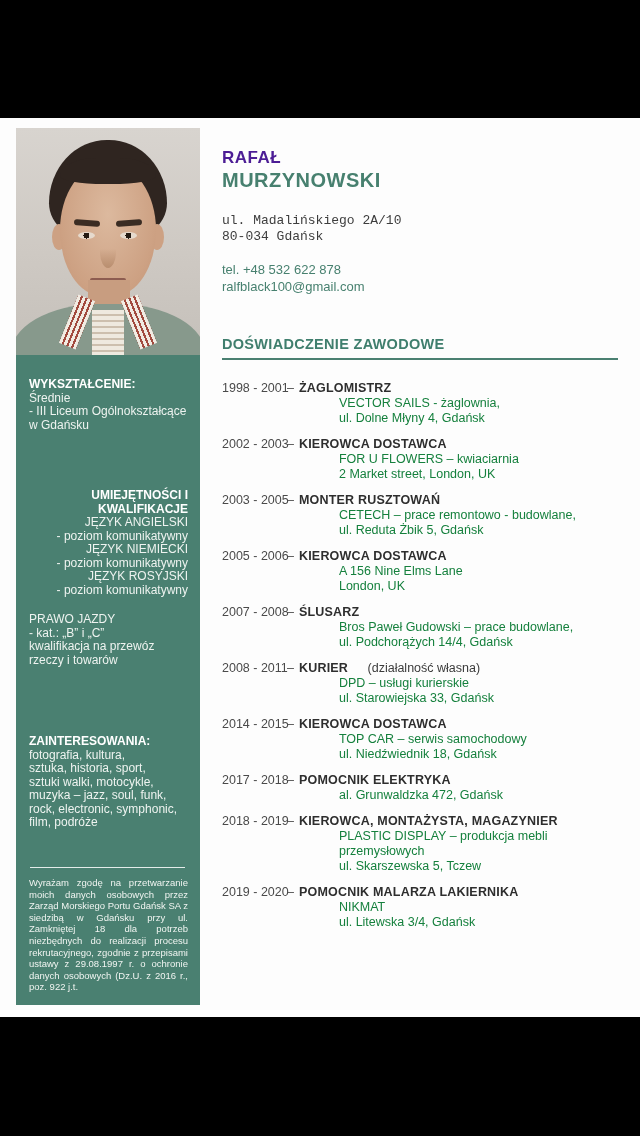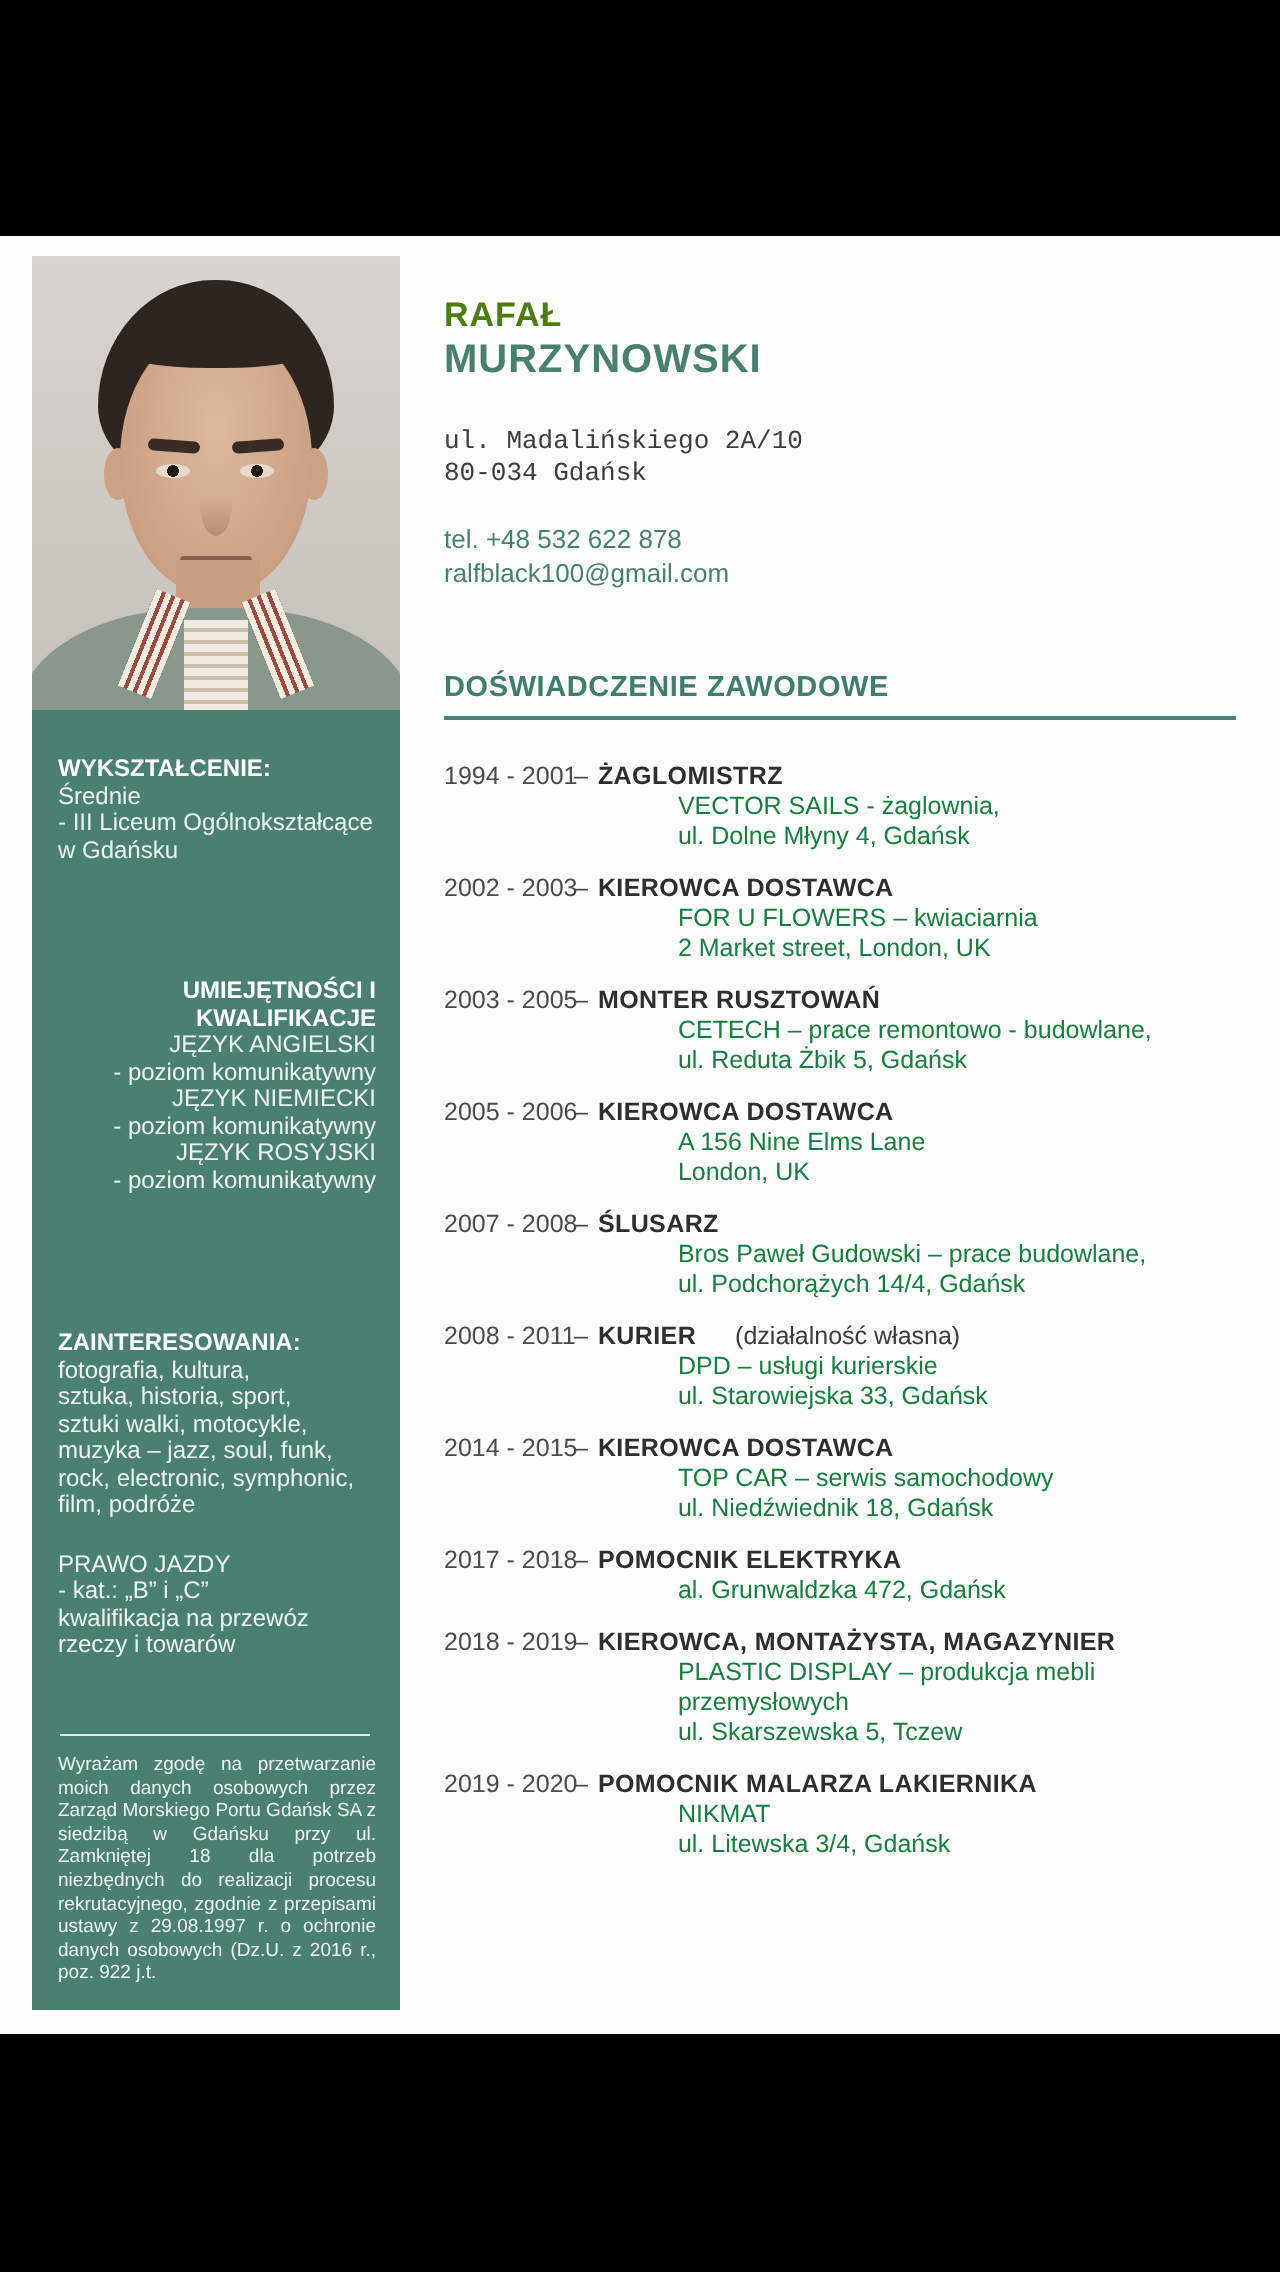--- a/index.html
+++ b/index.html
@@ -54,7 +54,7 @@
 
   
   .main{position:absolute;left:222px;top:30px;width:398px;color:#3b3b3b;}
-  .name-first{font-size:17px;font-weight:600;letter-spacing:.5px;color:#4d7c0f;margin:0;}
+  .name-first{font-size:17px;font-weight:600;letter-spacing:.5px;color:#4c1d95;margin:0;}
   .name-last{font-size:20px;font-weight:bold;letter-spacing:.5px;color:#47806f;margin:1px 0 0 0;}
   .addr{margin-top:21px;font-size:13px;line-height:16px;color:#3d3d3d;font-family:Liberation Mono, monospace;}
   .contact{margin-top:17px;font-size:13px;line-height:16.5px;color:#47806f;}

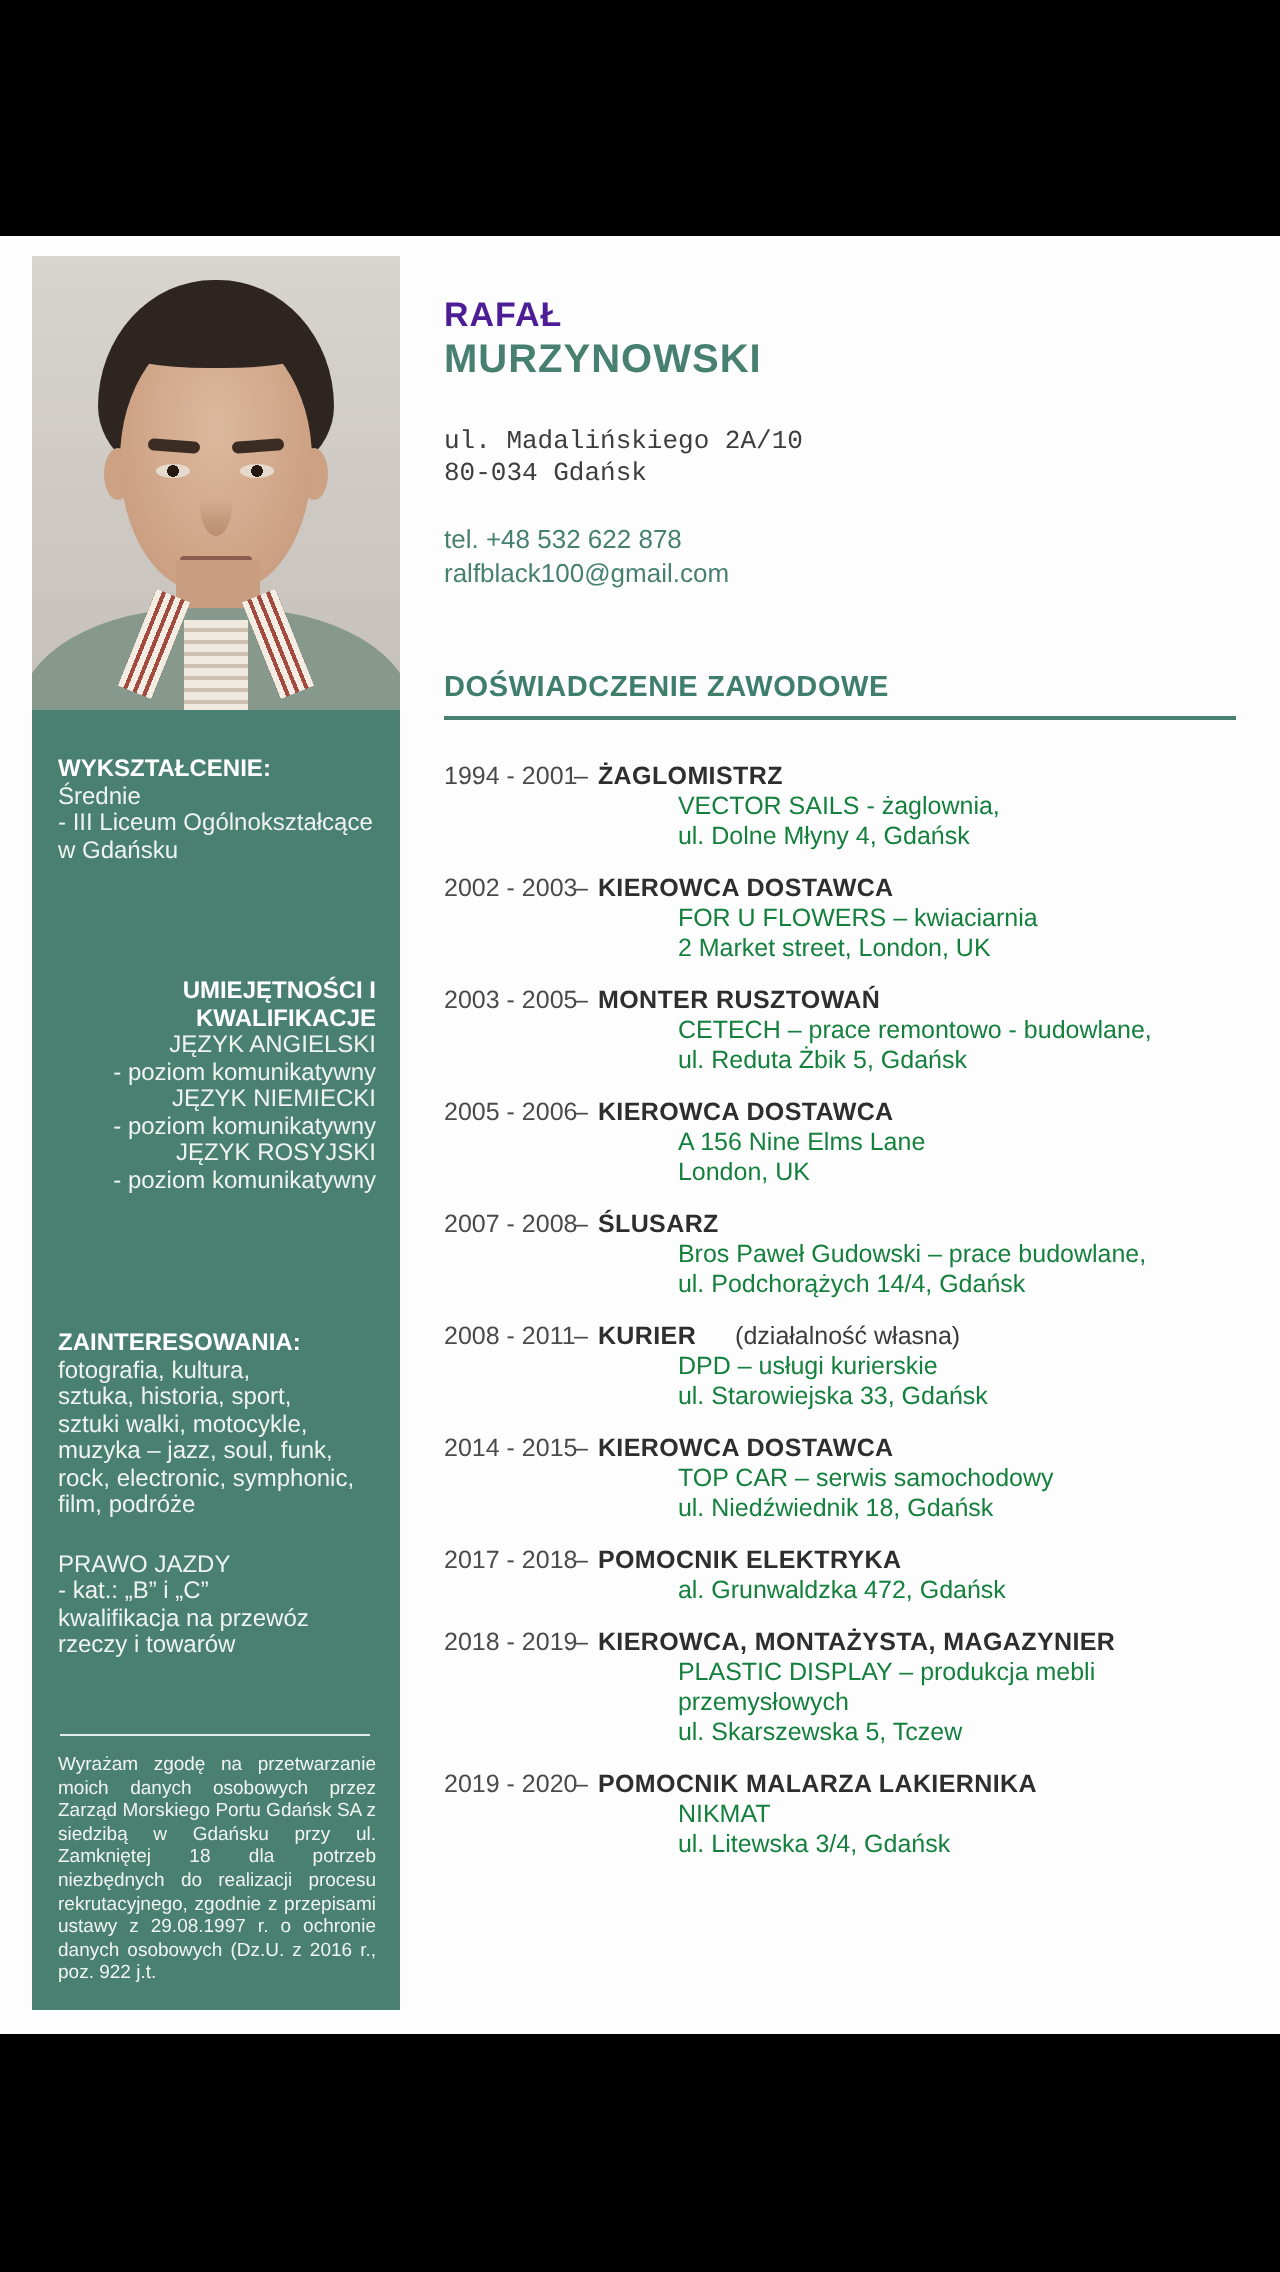--- a/index.html
+++ b/index.html
@@ -159,7 +159,7 @@
       <div class="entries">
 
         <div class="entry">
-          <span class="dates">1994 - 2001</span>
+          <span class="dates">1998 - 2001</span>
           <span class="sep">–</span>
           <div class="ebody">
             <div><span class="etitle">ŻAGLOMISTRZ</span><span class="esuffix"></span></div>

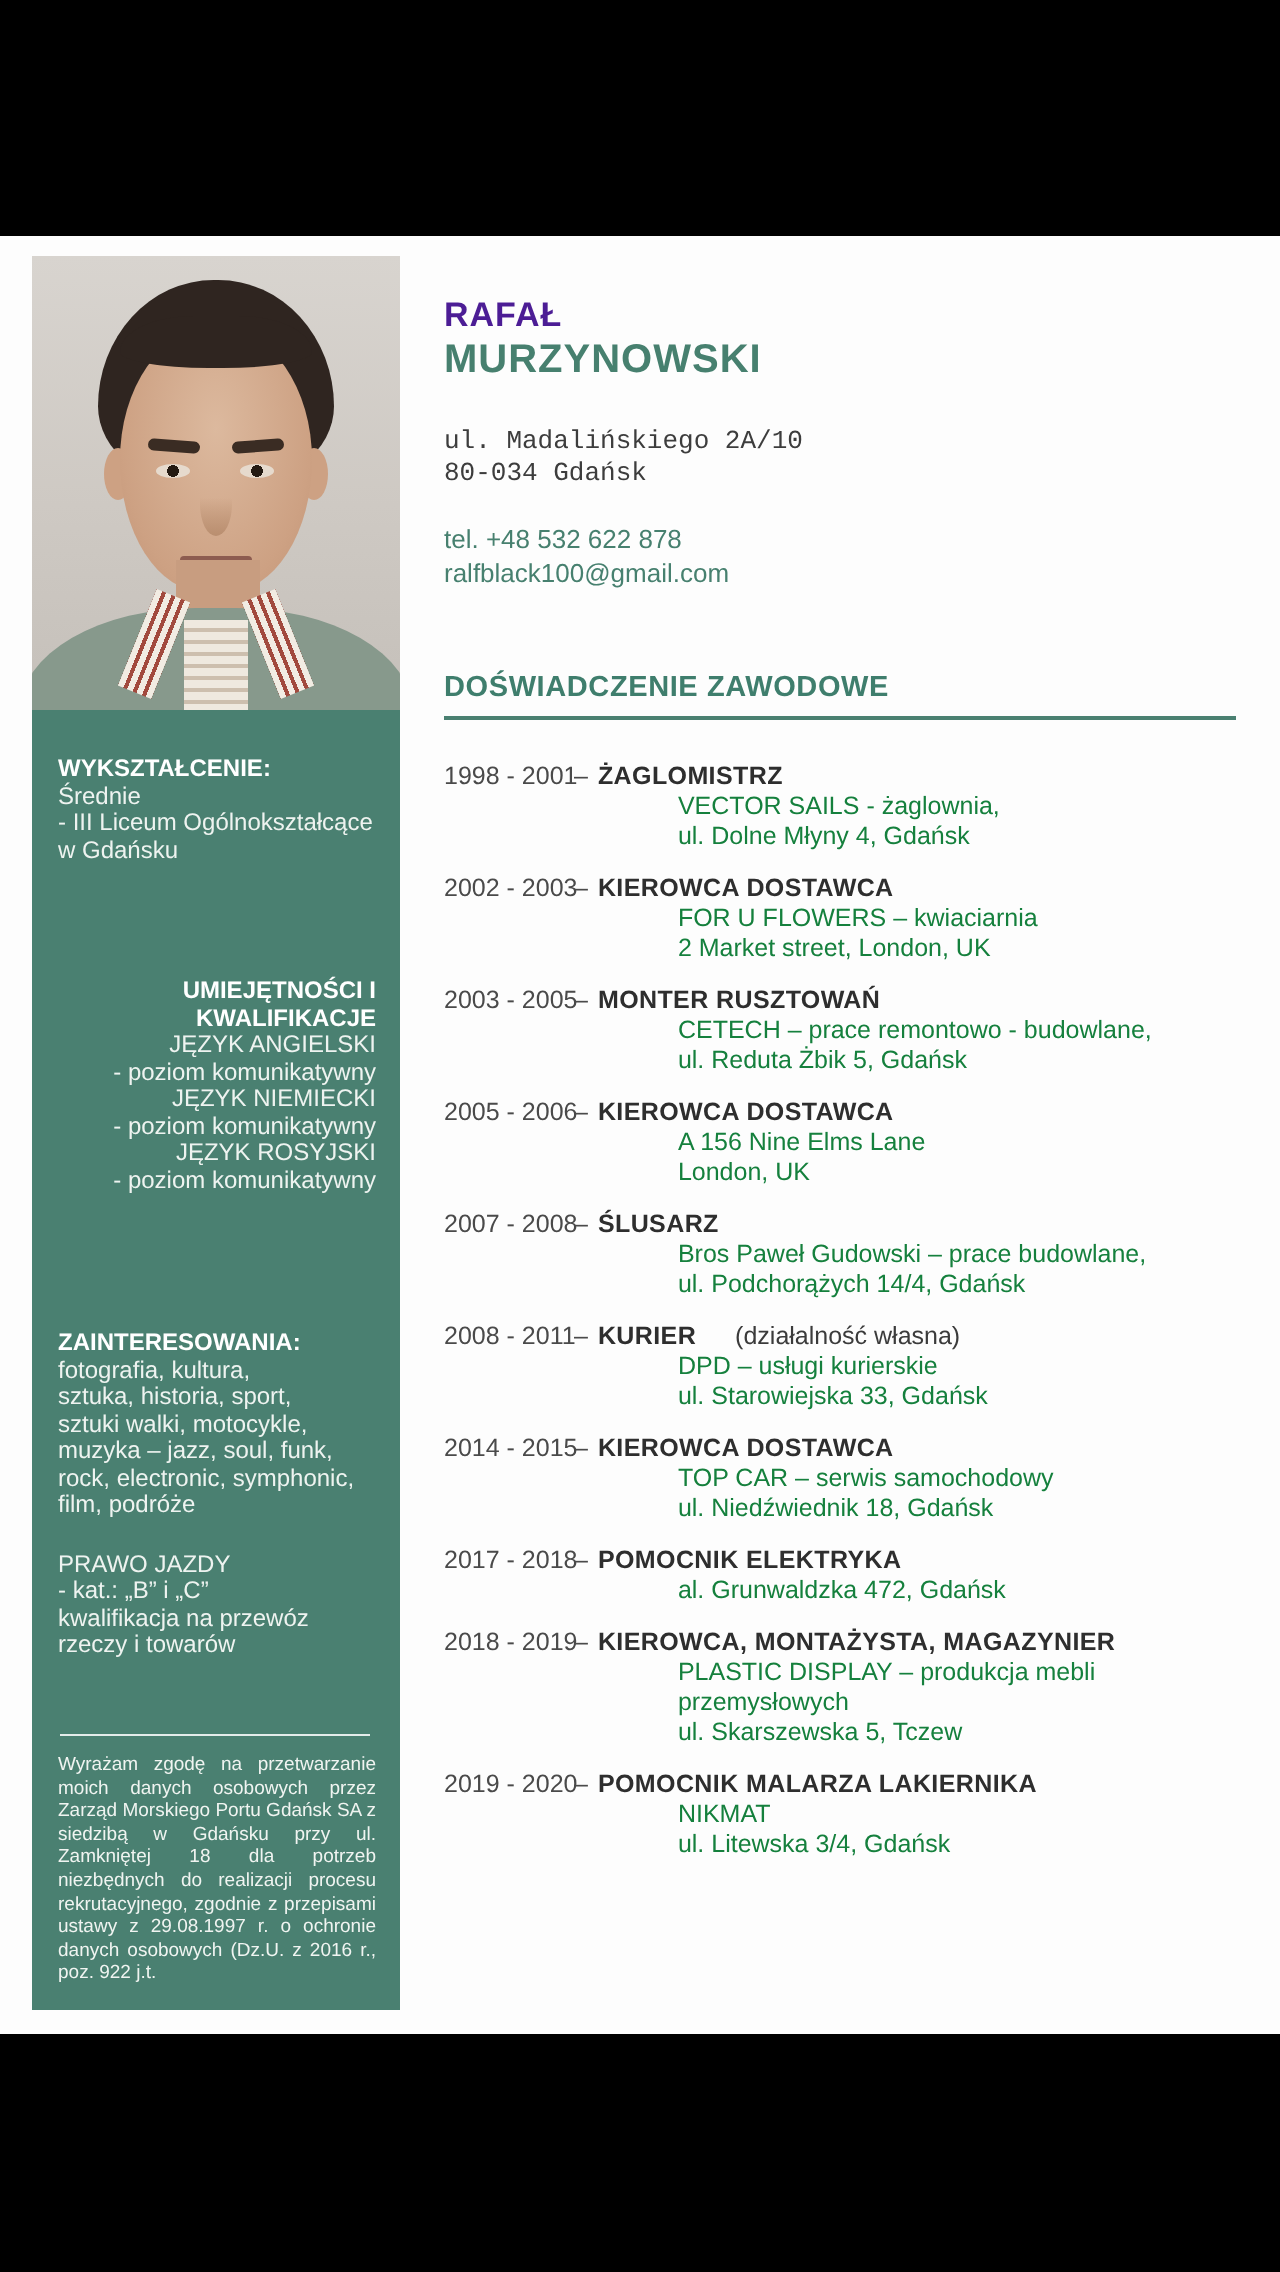--- a/index.html
+++ b/index.html
@@ -115,6 +115,13 @@
           <div class="sb-line">- poziom komunikatywny</div>
         </section>
 
+        <section class="sb-sec driving">
+          <div class="sb-line">PRAWO JAZDY</div>
+          <div class="sb-line">- kat.: „B” i „C”</div>
+          <div class="sb-line">kwalifikacja na przewóz</div>
+          <div class="sb-line">rzeczy i towarów</div>
+        </section>
+
         <section class="sb-sec interests">
           <div class="sb-h">ZAINTERESOWANIA:</div>
           <div class="sb-line">fotografia, kultura,</div>
@@ -125,13 +132,6 @@
           <div class="sb-line">film,  podróże</div>
         </section>
 
-        <section class="sb-sec driving">
-          <div class="sb-line">PRAWO JAZDY</div>
-          <div class="sb-line">- kat.: „B” i „C”</div>
-          <div class="sb-line">kwalifikacja na przewóz</div>
-          <div class="sb-line">rzeczy i towarów</div>
-        </section>
-
         <div class="sb-foot">
           <hr class="sb-rule">
           <p class="sb-disc">Wyrażam zgodę na przetwarzanie moich danych osobowych przez Zarząd Morskiego Portu Gdańsk SA z siedzibą w Gdańsku przy ul. Zamkniętej 18 dla potrzeb niezbędnych do realizacji procesu rekrutacyjnego, zgodnie z przepisami ustawy z 29.08.1997 r. o ochronie danych osobowych (Dz.U. z 2016 r., poz. 922 j.t.</p>

